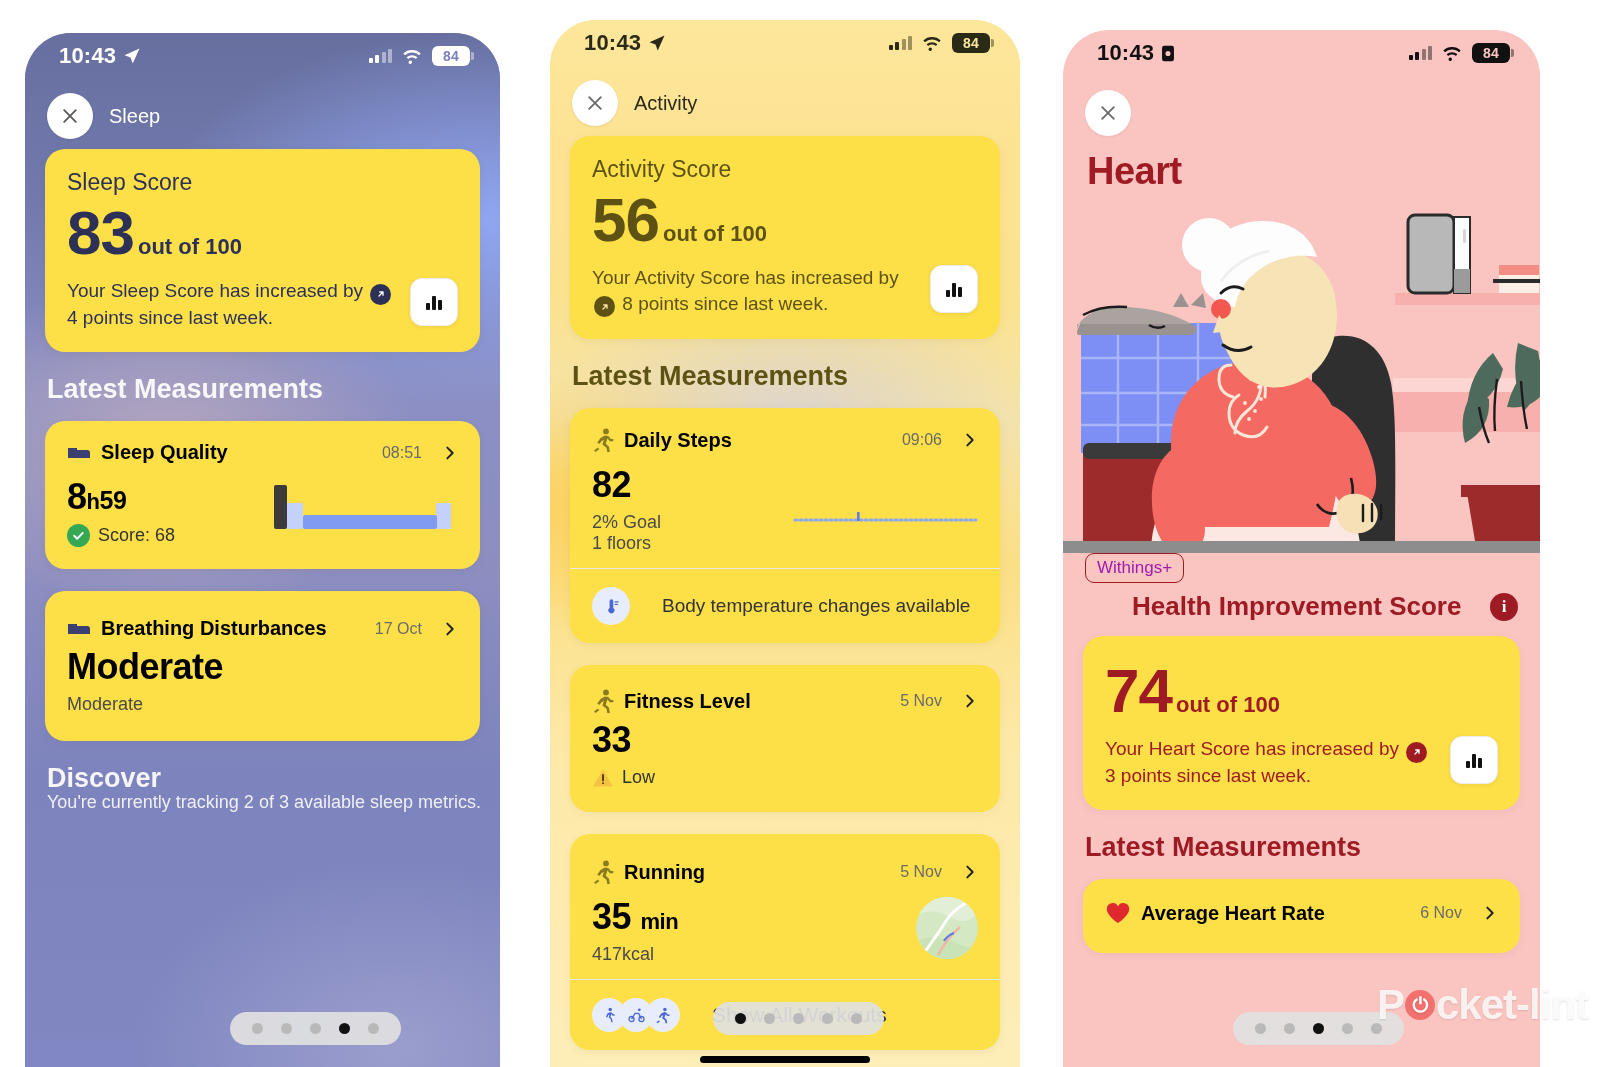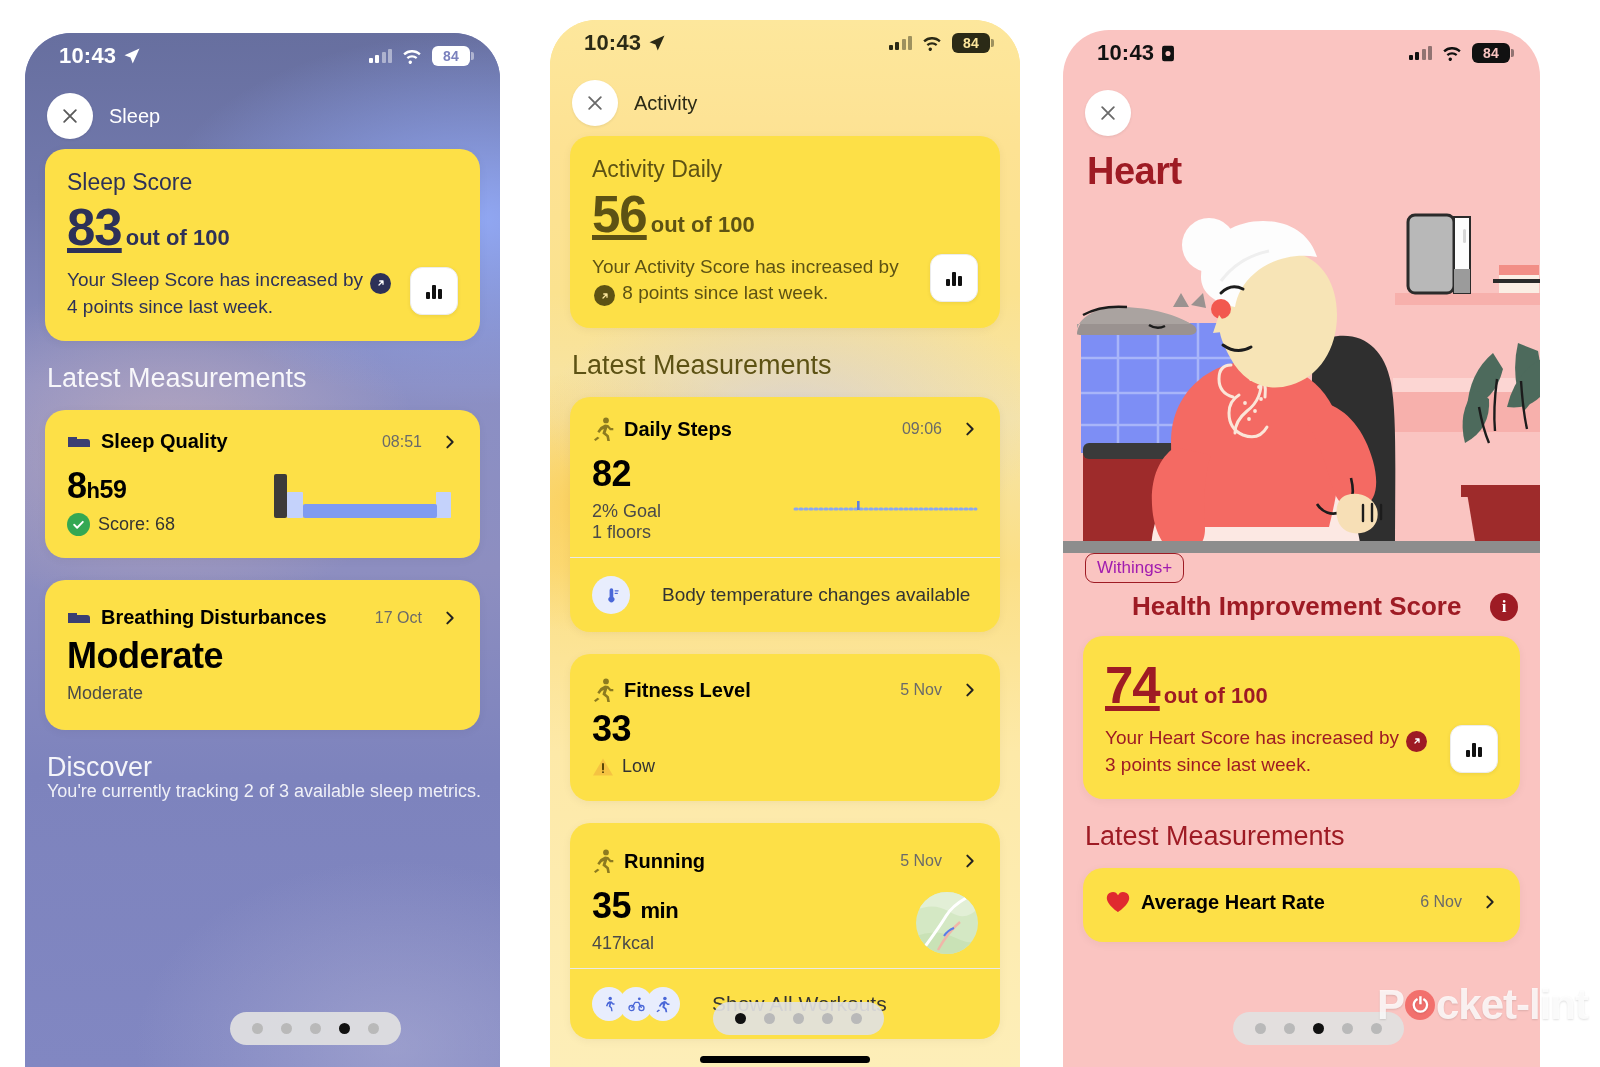--- a/index.html
+++ b/index.html
@@ -373,7 +373,7 @@
       </div>
 
       <div class="card">
-        <div class="score-label">Activity Daily</div>
+        <div class="score-label">Activity Score</div>
         <div class="score-row">
           <span class="score-num">56</span>
           <span class="score-of">out of 100</span>

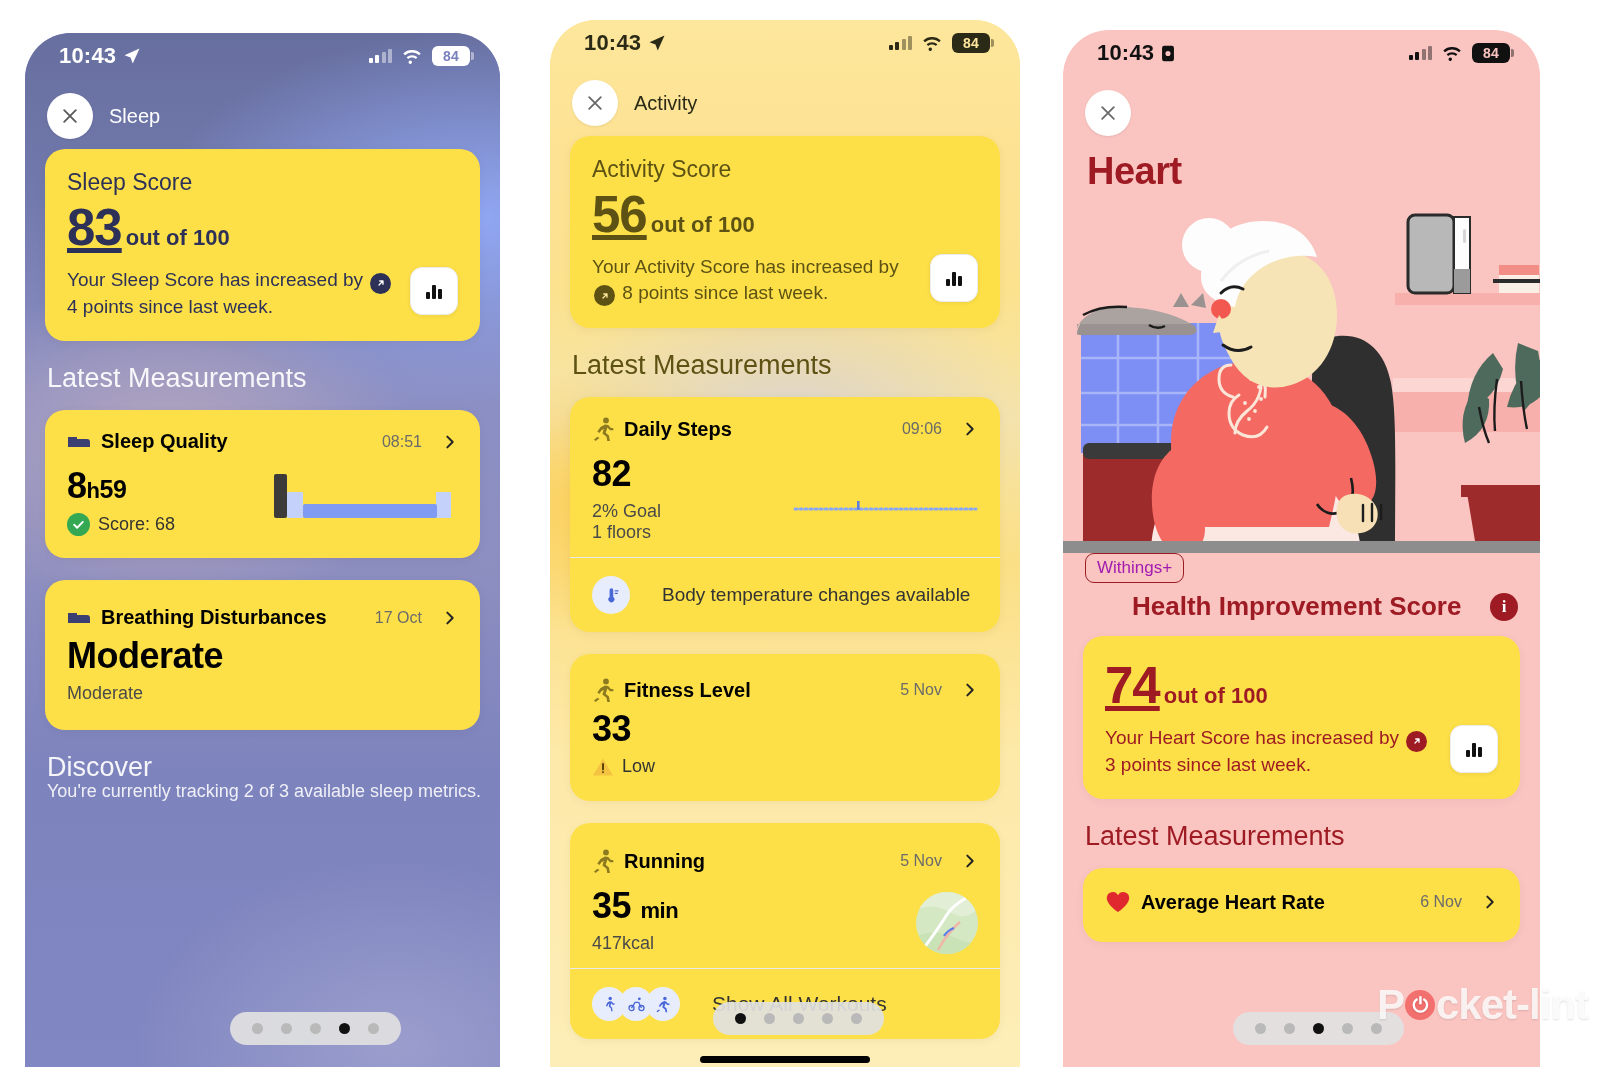--- a/index.html
+++ b/index.html
@@ -65,7 +65,7 @@
   .card-tight { padding-bottom: 0; }
   .score-label { font-size:23px; font-weight:400; margin-bottom: 6px; }
   .score-row { display:flex; align-items:baseline; gap:4px; margin: 4px 0 14px; }
-  .score-num { font-size:51px; font-weight:800; letter-spacing:-1px; line-height:1;text-decoration:underline; }
+  .score-num { font-size:62px; font-weight:800; letter-spacing:-1px; line-height:1; }
   .score-of { font-size:22px; font-weight:800; }
   .score-foot { display:flex; align-items:flex-start; gap:10px; }
   .score-text { font-size:19px; line-height:1.35; flex:1; }

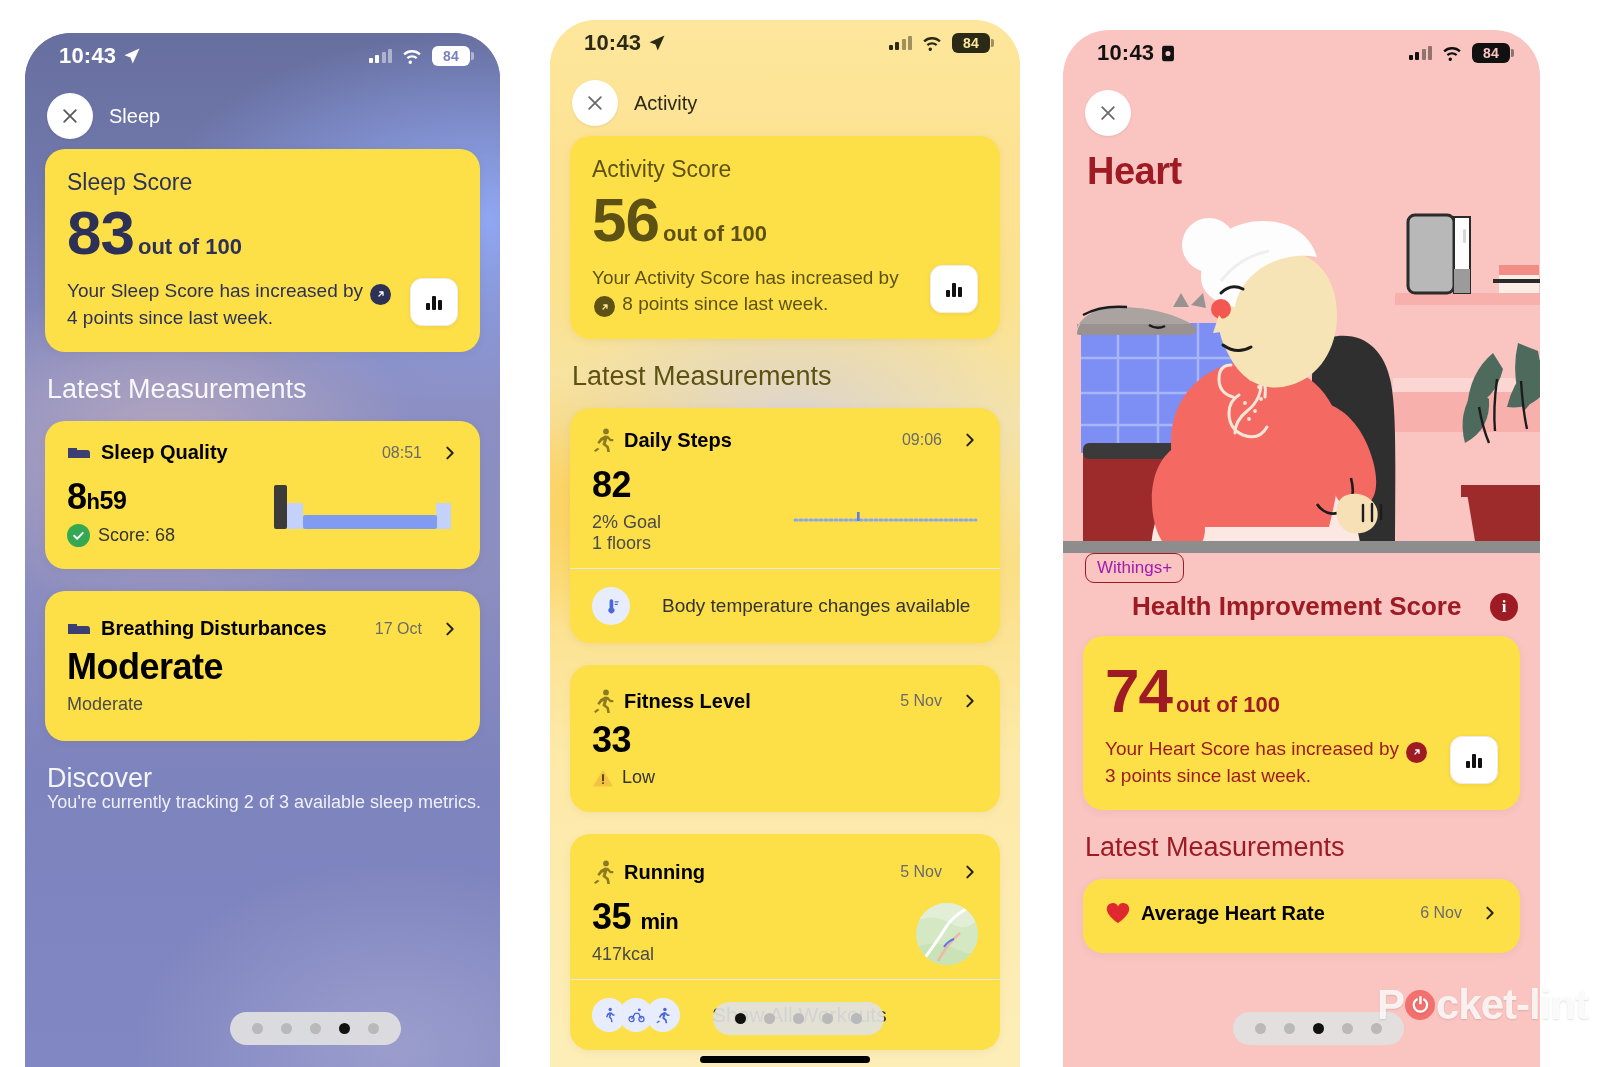--- a/index.html
+++ b/index.html
@@ -85,7 +85,7 @@
   .bars i:nth-child(2){height:14px;}
   .bars i:nth-child(3){height:10px;}
 
-  .section-title { font-size:27px; font-weight:400; margin: 6px 0 16px 22px; }
+  .section-title { font-size:27px; font-weight:700; margin: 6px 0 16px 22px; }
 
   .m-head { display:flex; align-items:center; gap:10px; margin-bottom:6px; }
   .m-name { font-size:20px; font-weight:700; flex:1; }

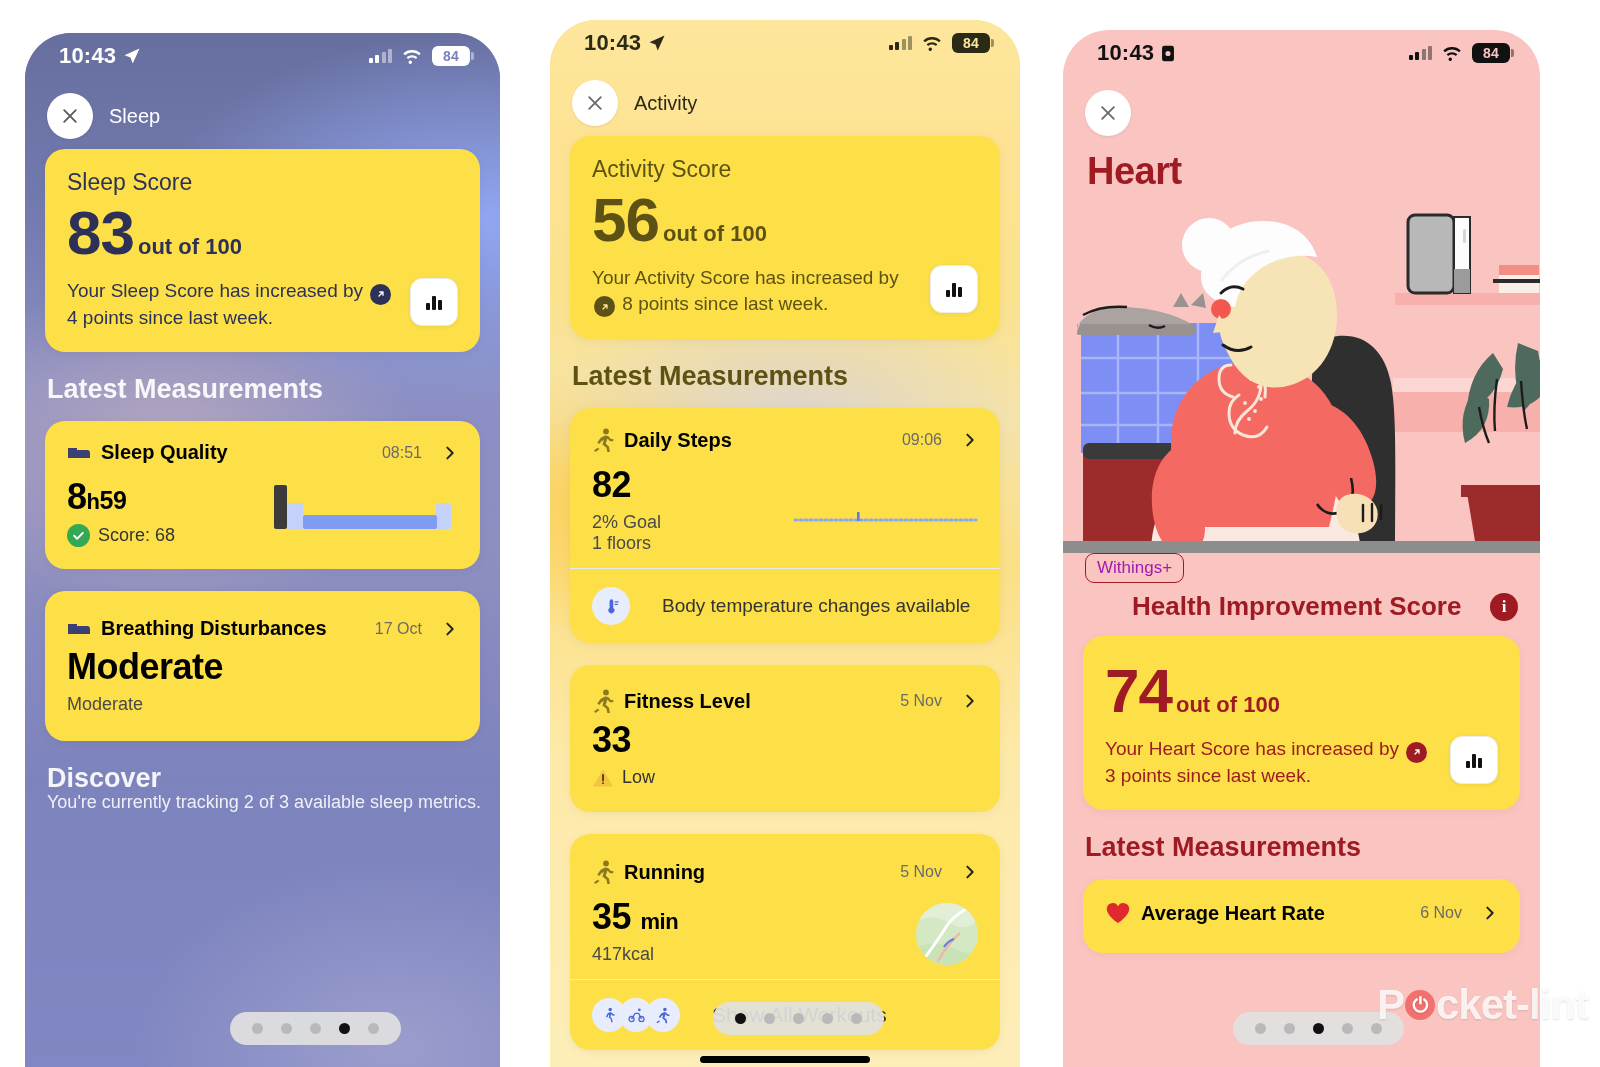--- a/index.html
+++ b/index.html
@@ -474,7 +474,7 @@
             <path d="M8 4l8 8-8 8" stroke="#222" stroke-width="3" fill="none" stroke-linecap="round" stroke-linejoin="round"></path>
           </svg>
         </div>
-        <div style="display:flex;align-items:flex-end;">
+        <div style="display:flex;align-items:center;">
           <div style="flex:1">
             <div class="m-big">
               <span>35</span> <span class="unit">min</span>

